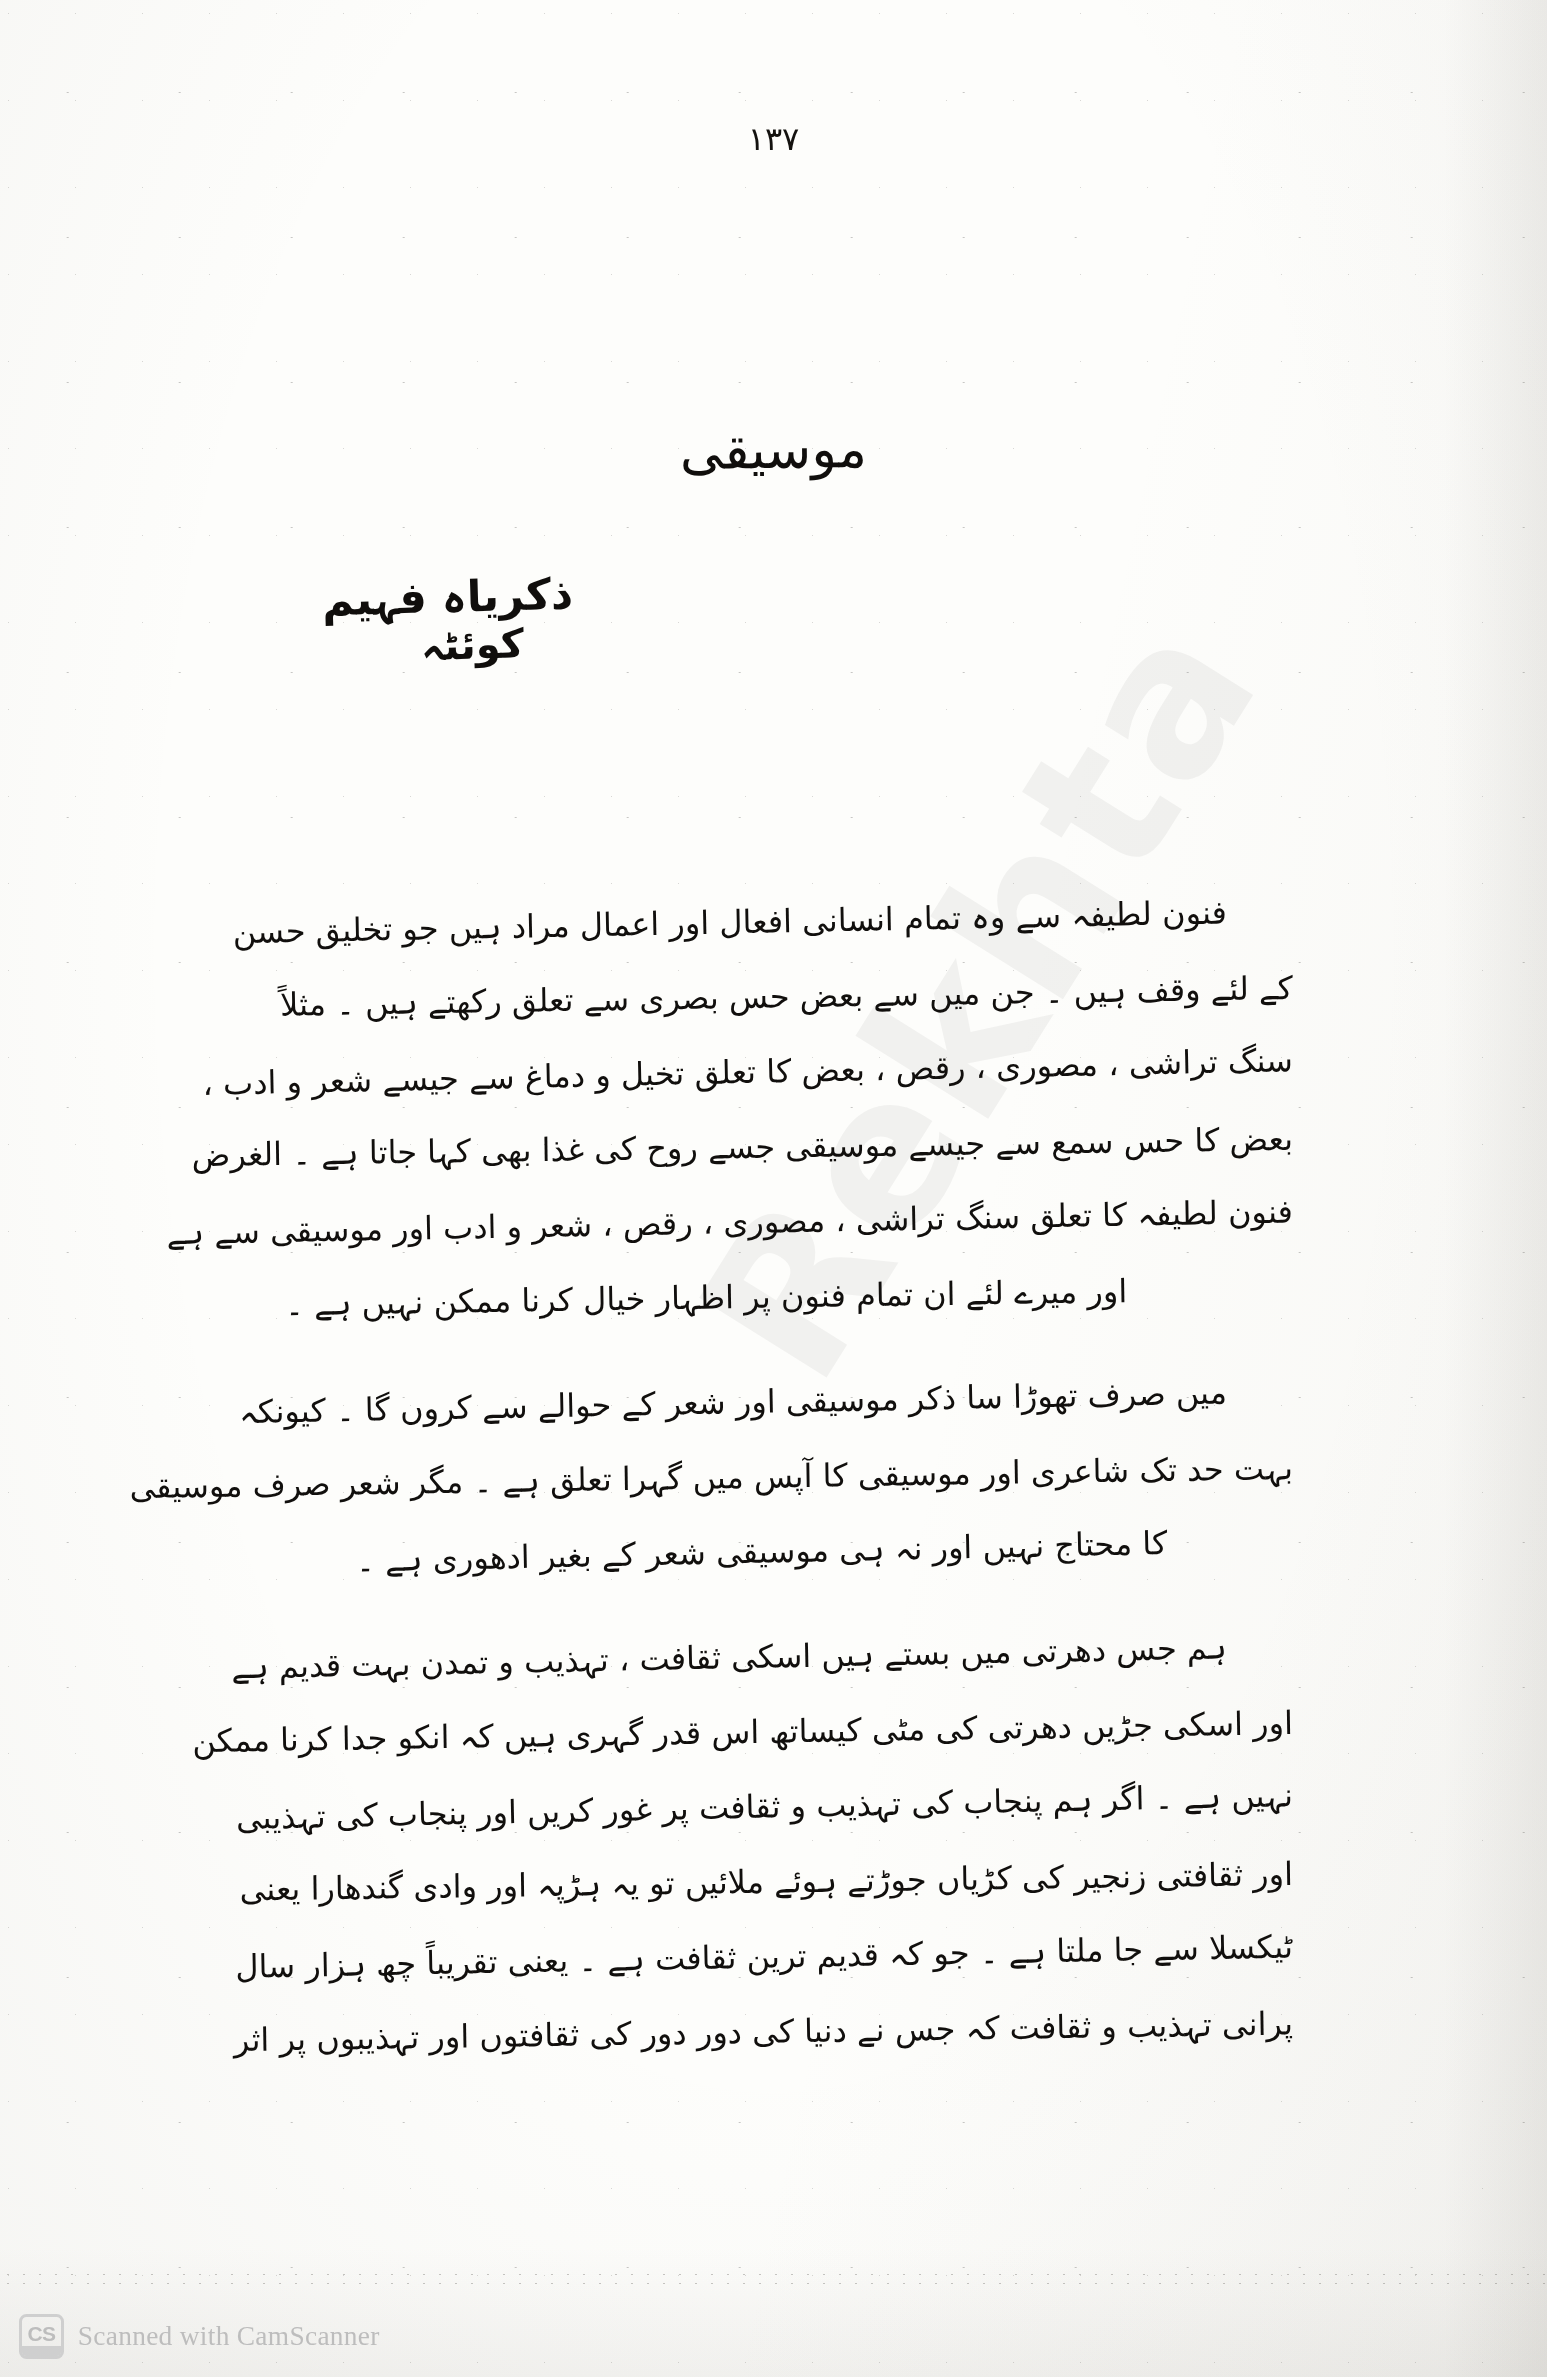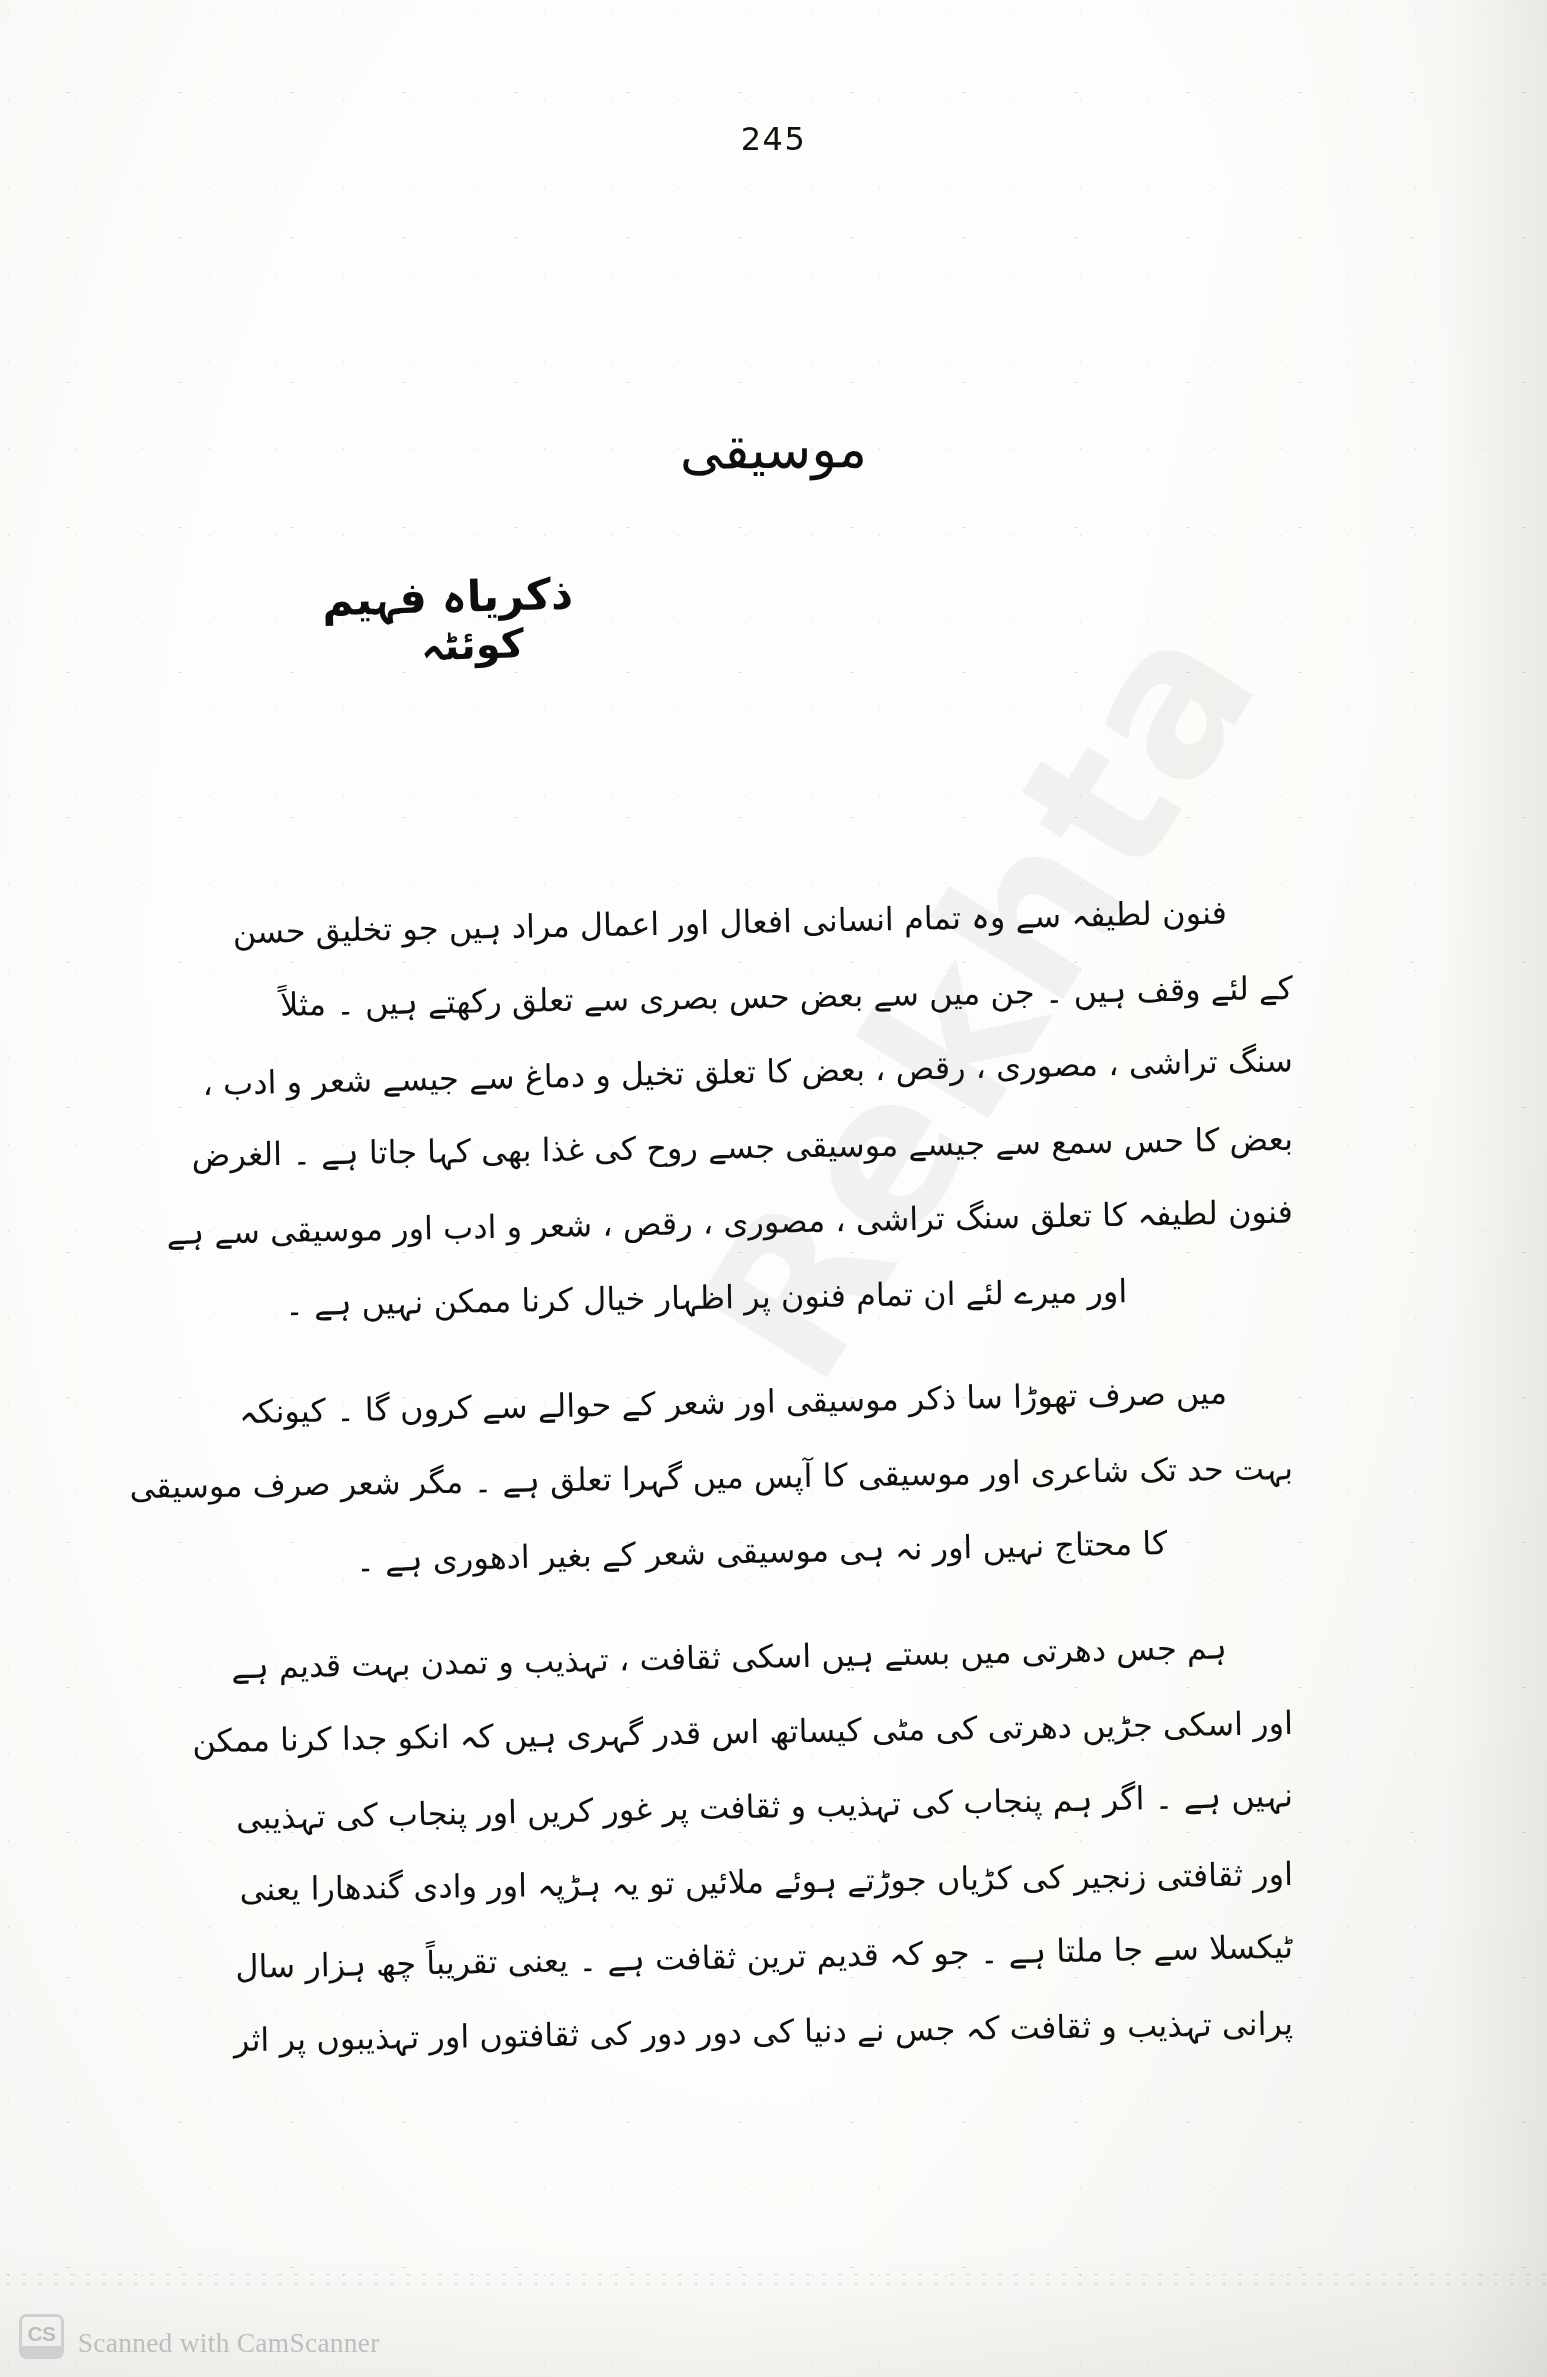--- a/index.html
+++ b/index.html
@@ -259,7 +259,7 @@
 
   <div class="content">
 
-    <div class="folio">245</div>
+    <div class="folio">۱۳۷</div>
 
     <h1 class="doc-title">موسیقی</h1>
 

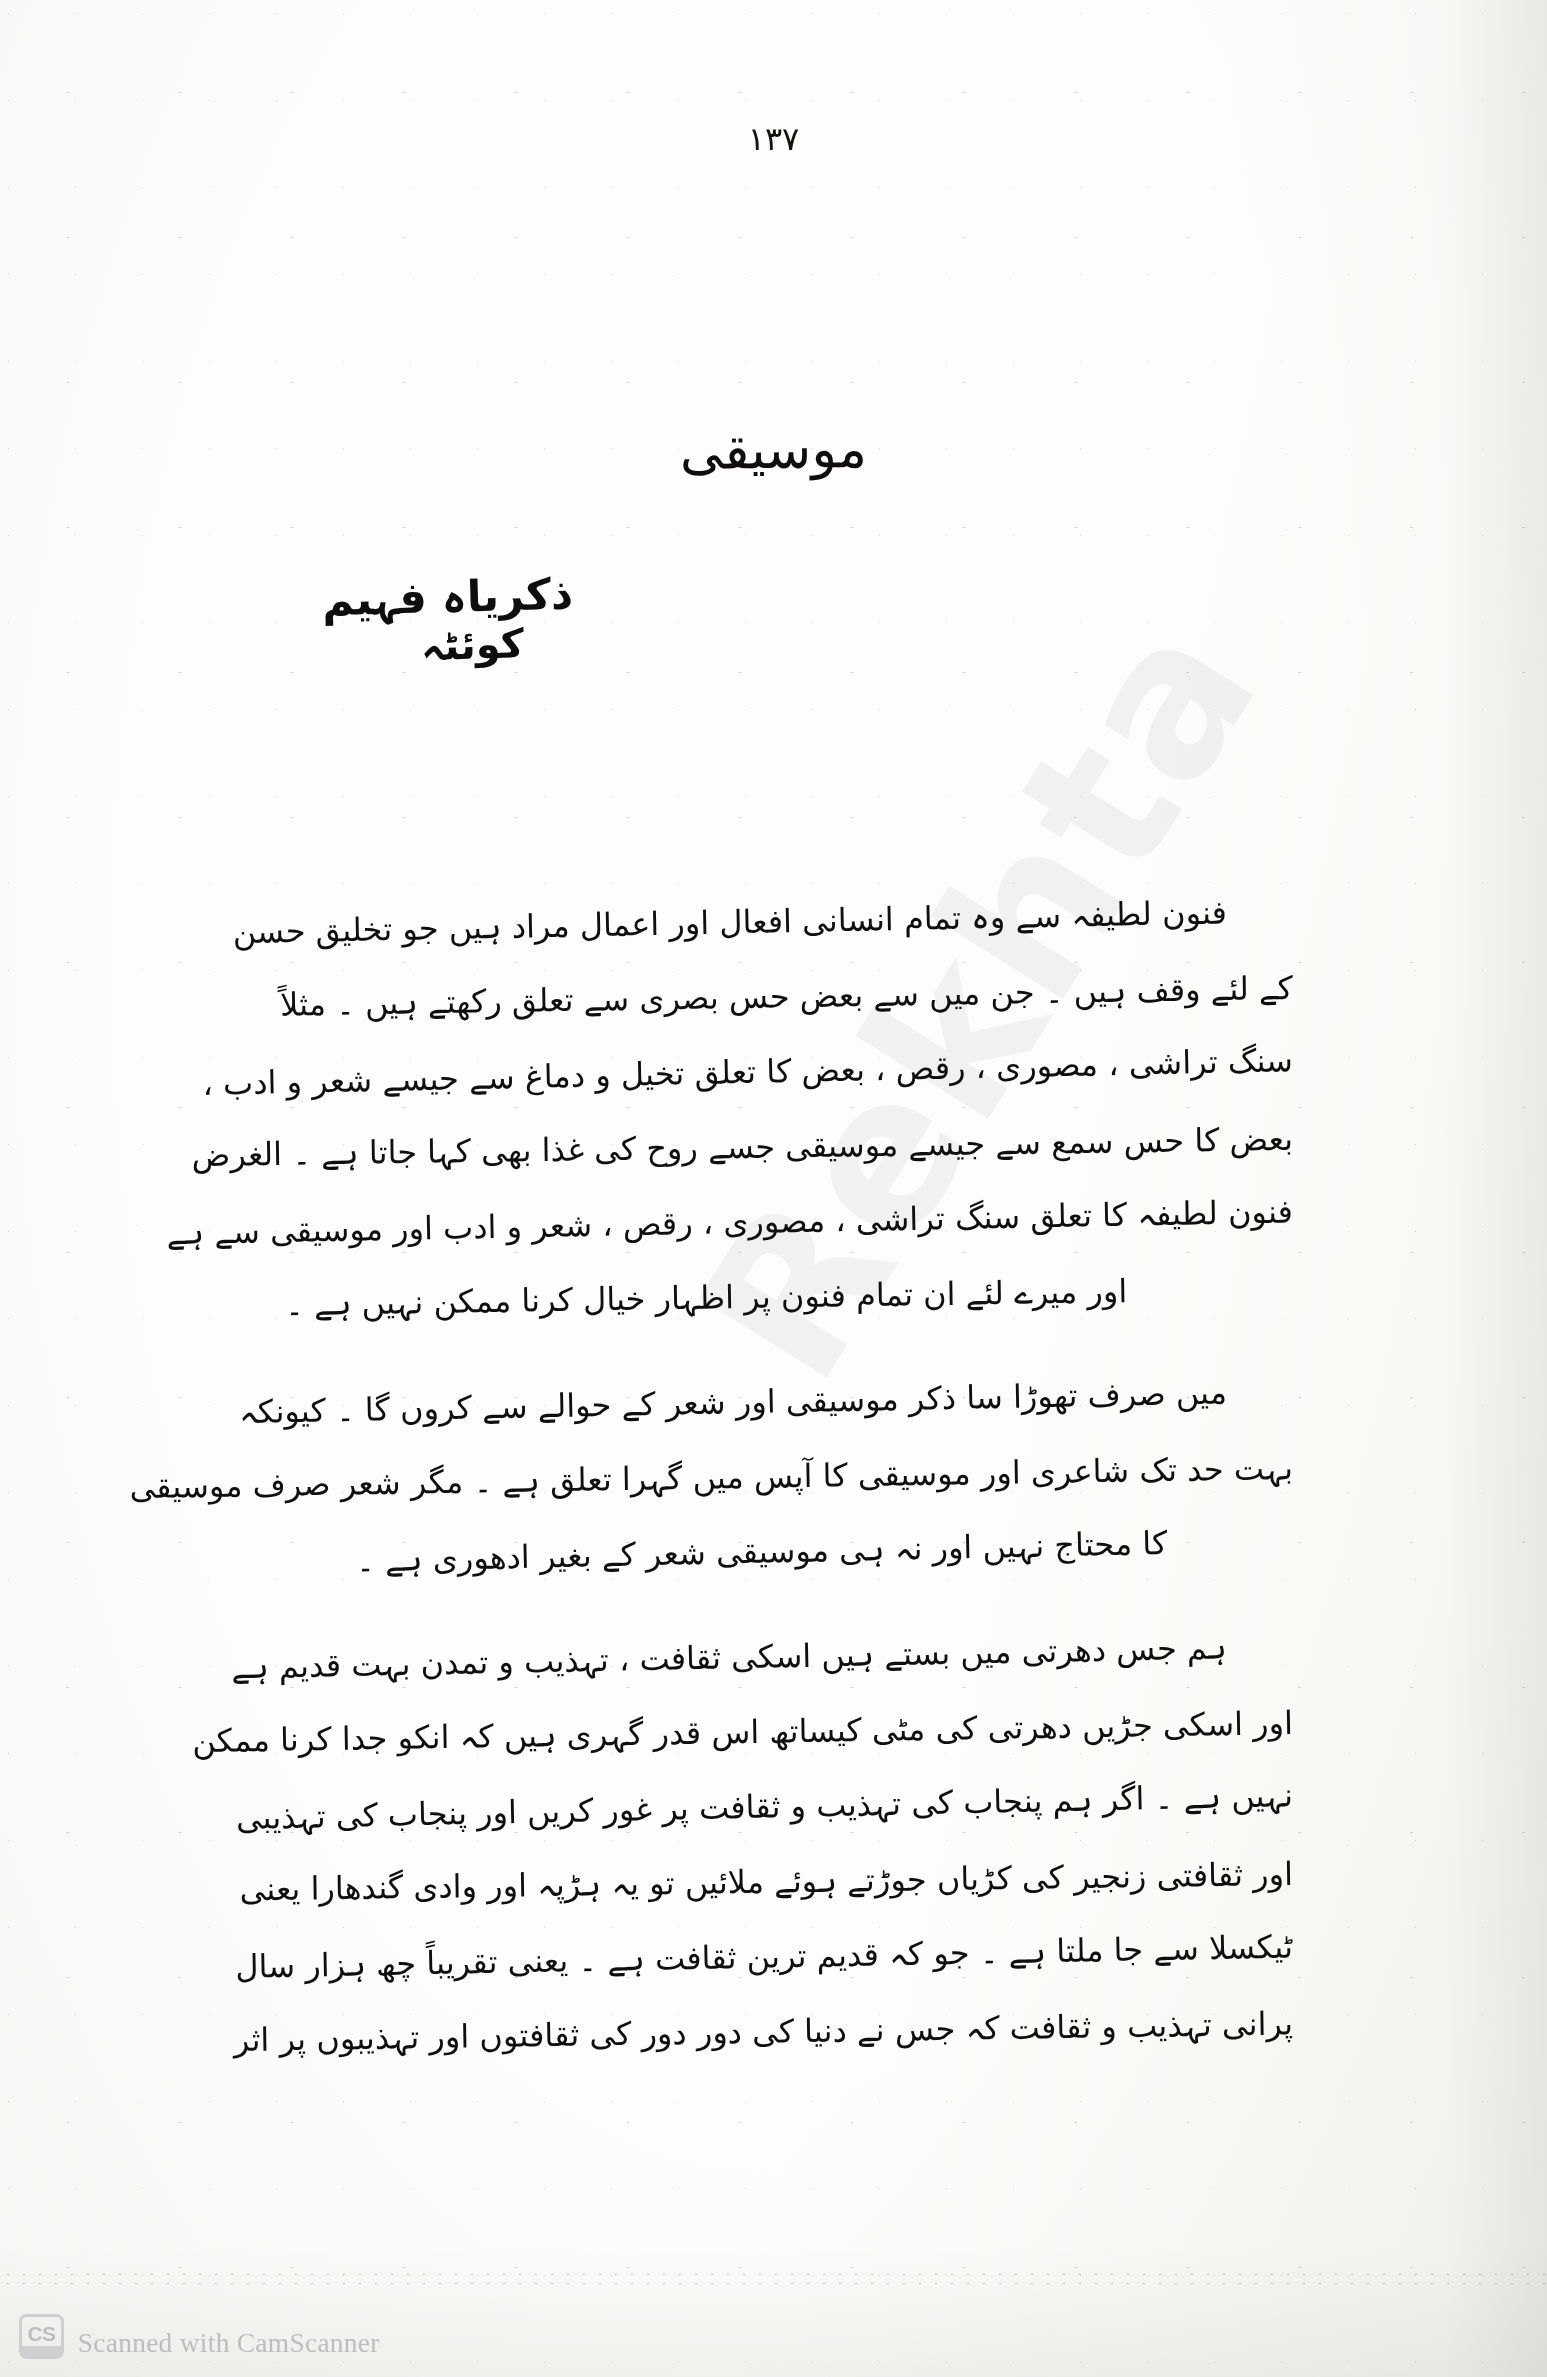--- a/index.html
+++ b/index.html
@@ -190,7 +190,7 @@
     left: 19px;
     bottom: 18px;
     display: flex;
-    align-items: flex-end;
+    align-items: center;
     gap: 13.7px;
     direction: ltr;
     z-index: 6;

